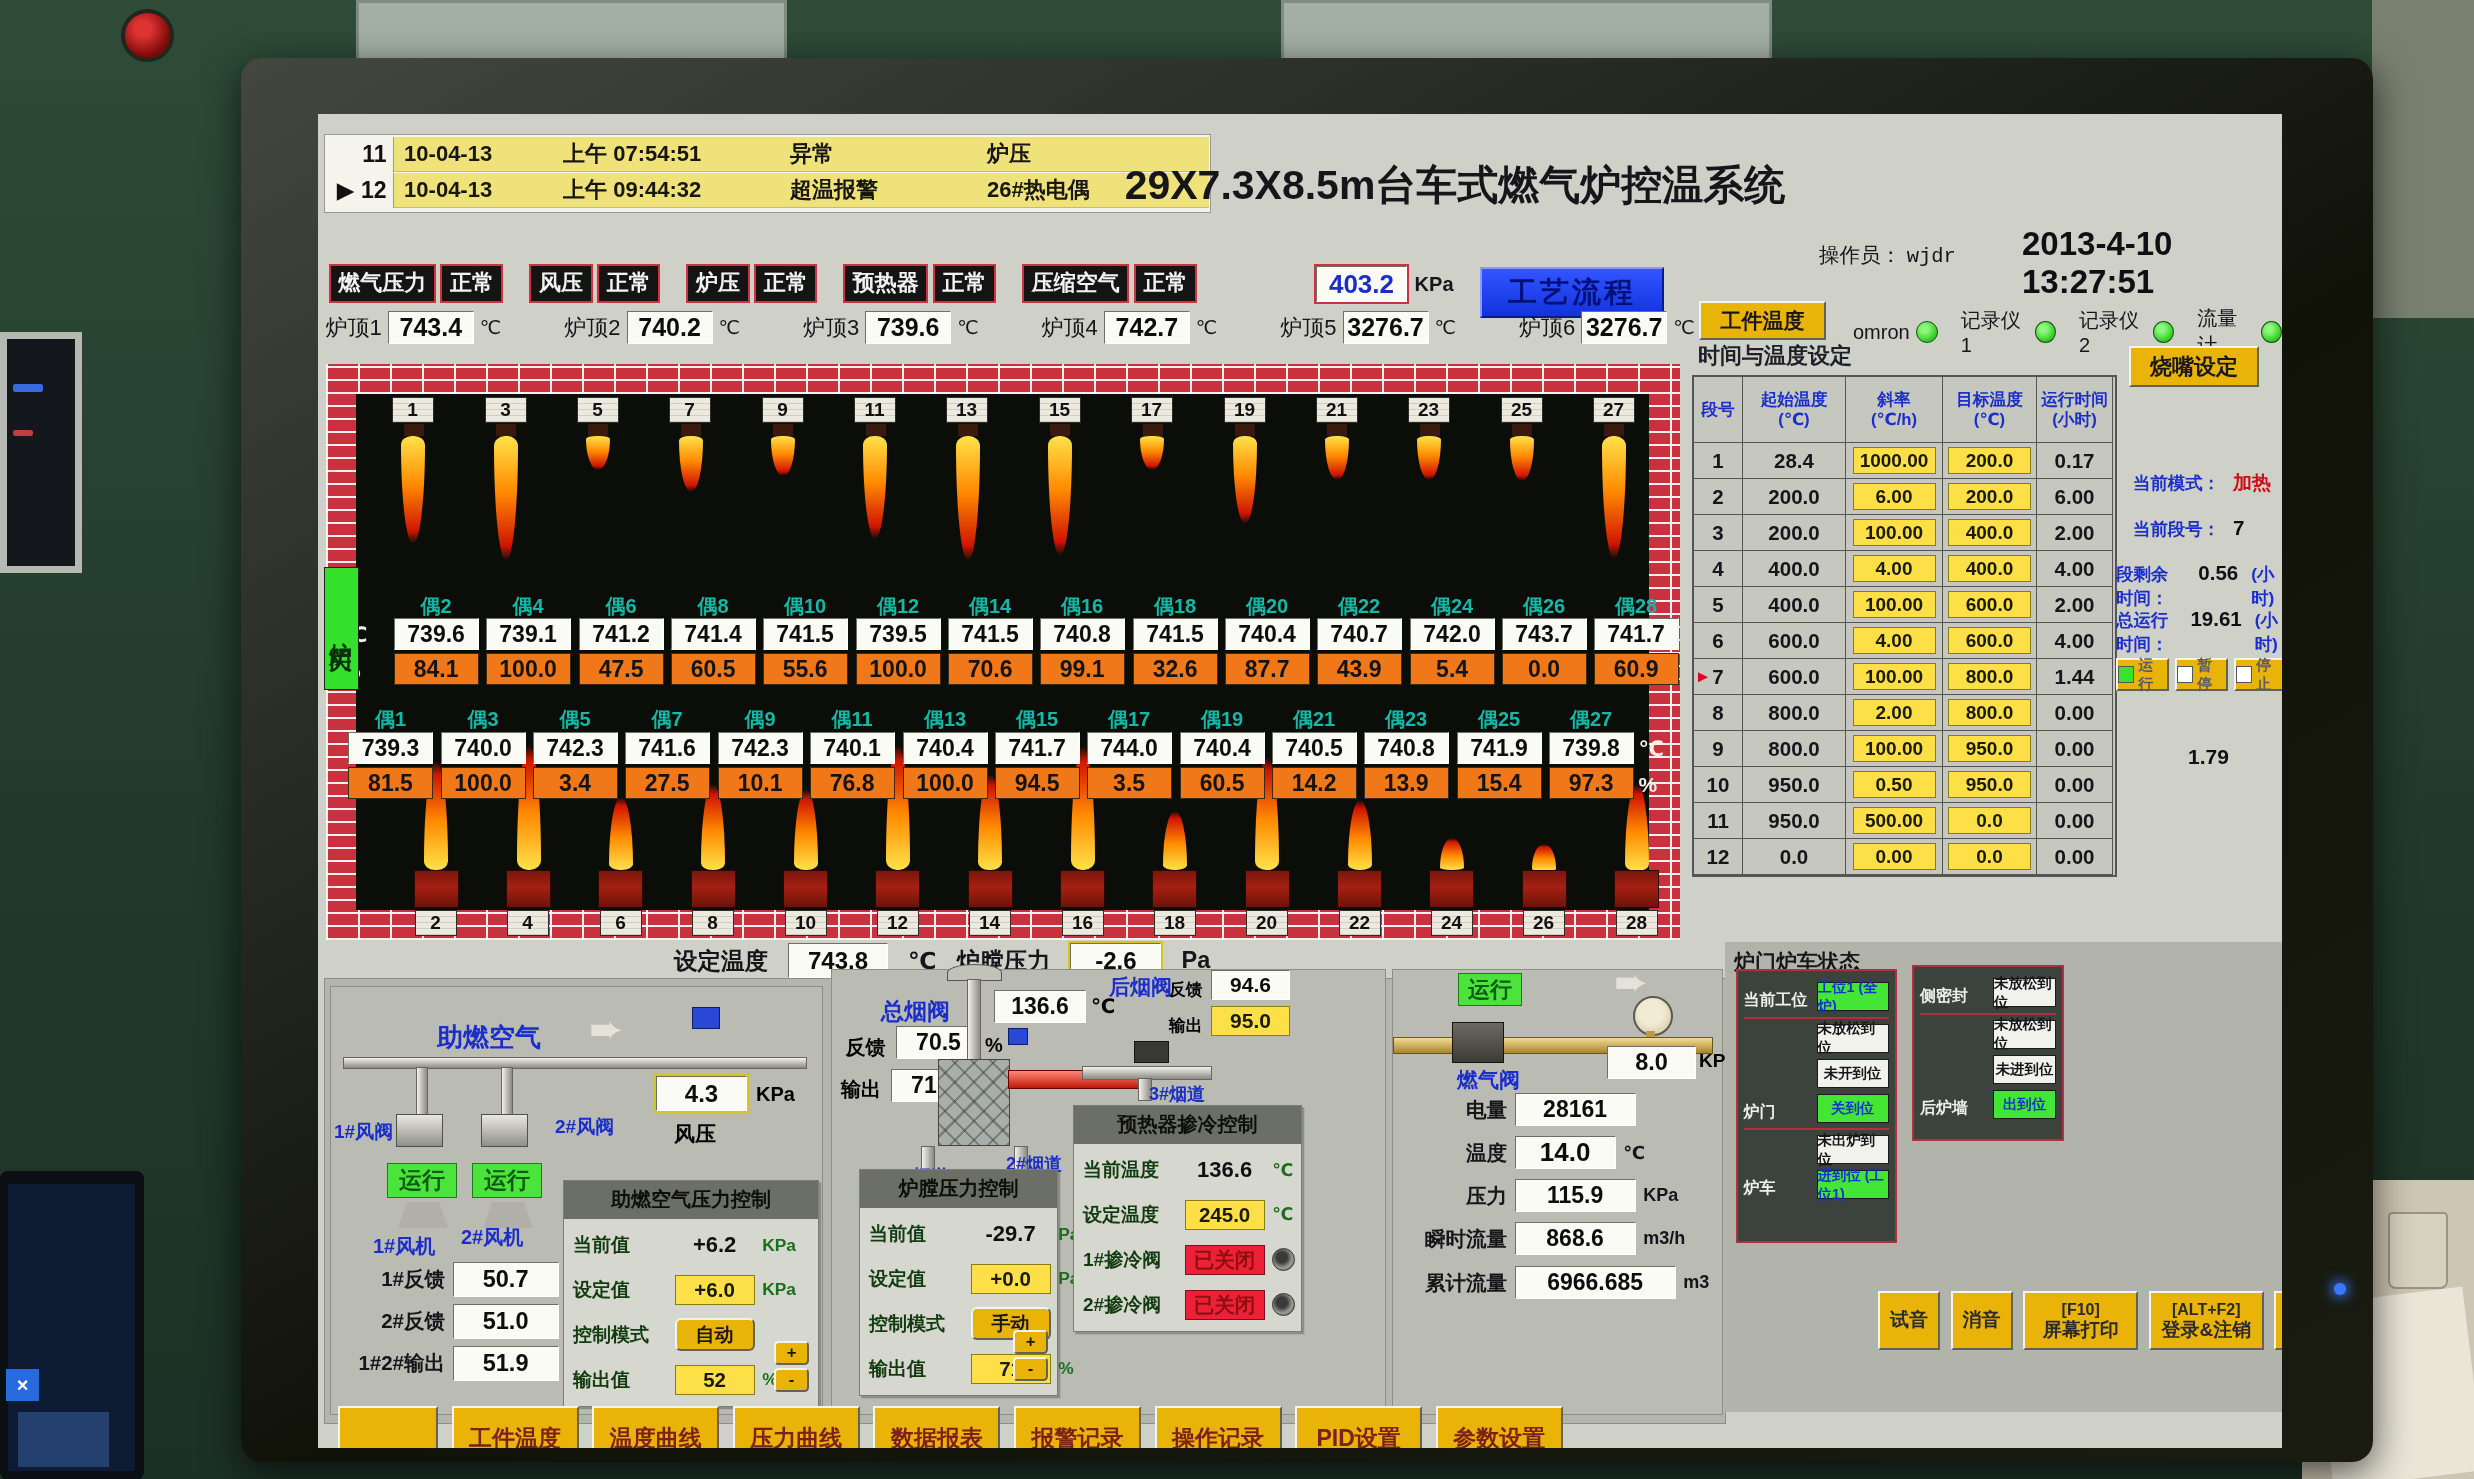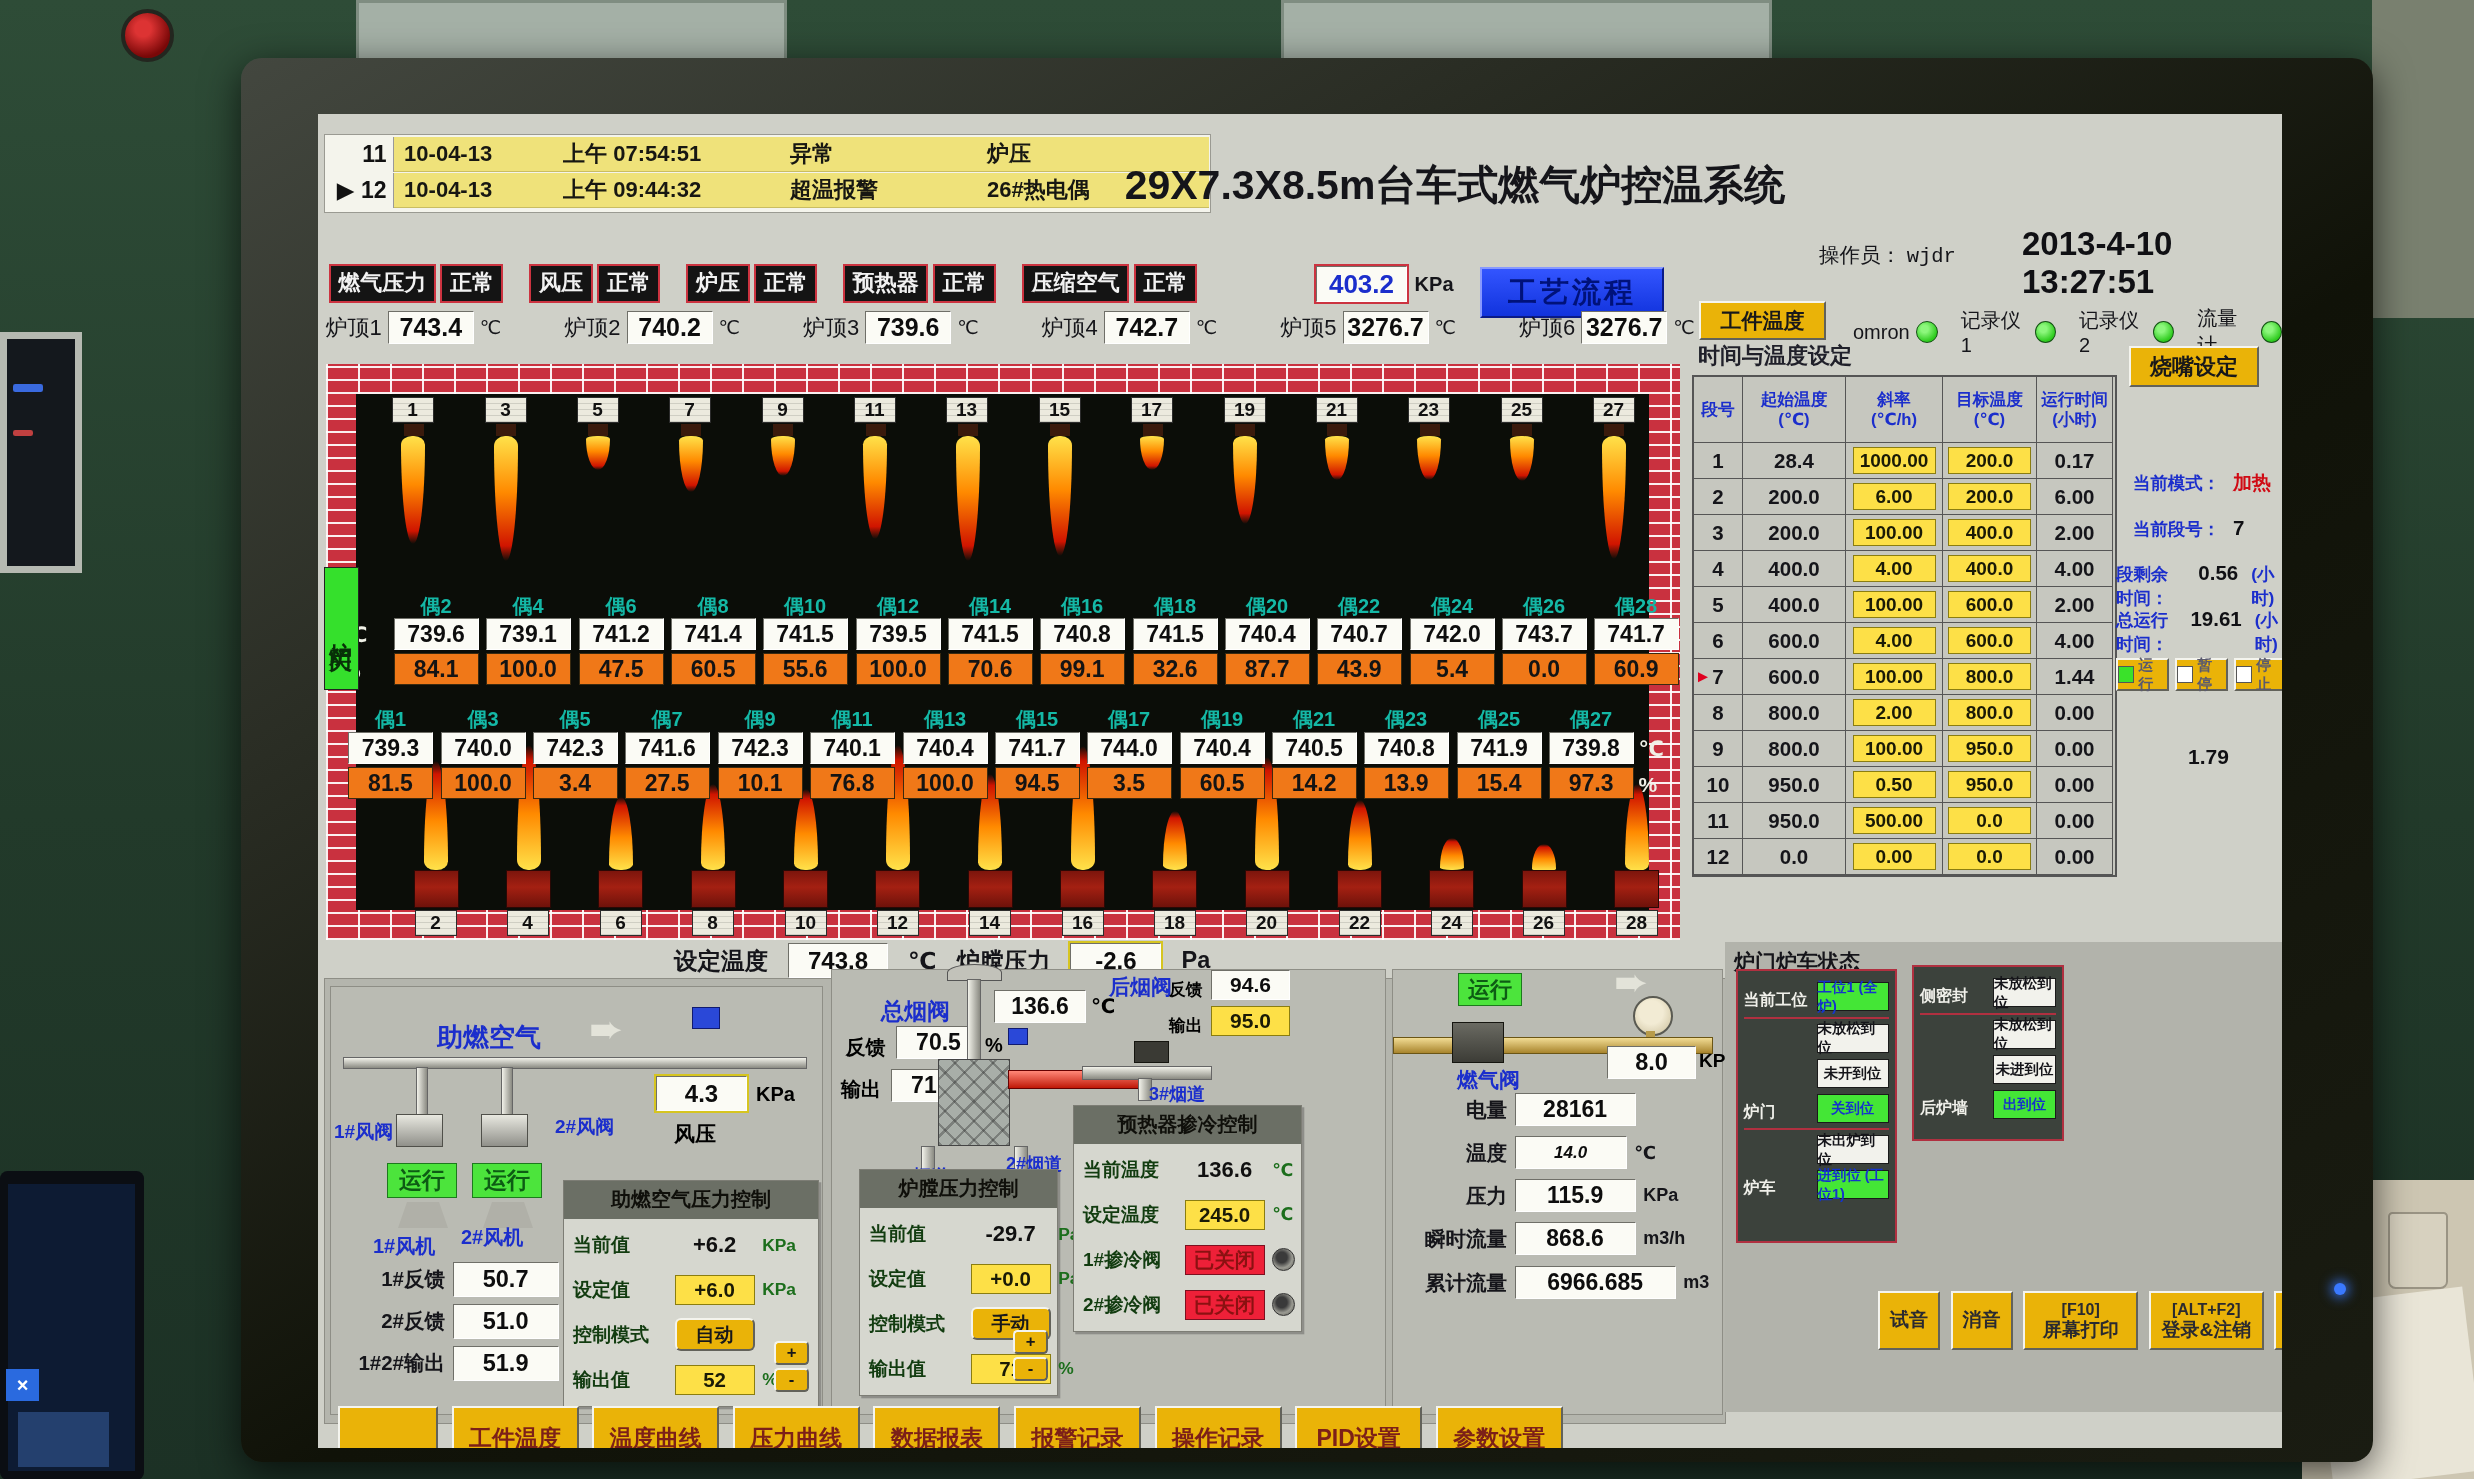--- a/index.html
+++ b/index.html
@@ -856,7 +856,7 @@
         </div>
         <div class="grow" style="left: 0px; top: 166px;">
           <div class="g-lab">温度</div>
-          <div class="vbox" style="margin-left: 7.6px; width: 112px; height: 33px; font-size: 17px; font-style: italic;">14.0</div>
+          <div class="vbox" style="margin-left: 7.6px; width: 101px; height: 33px; font-size: 26px;">14.0</div>
           <div class="g-unit">℃</div>
         </div>
         <div class="grow" style="left: 0px; top: 209px;">

